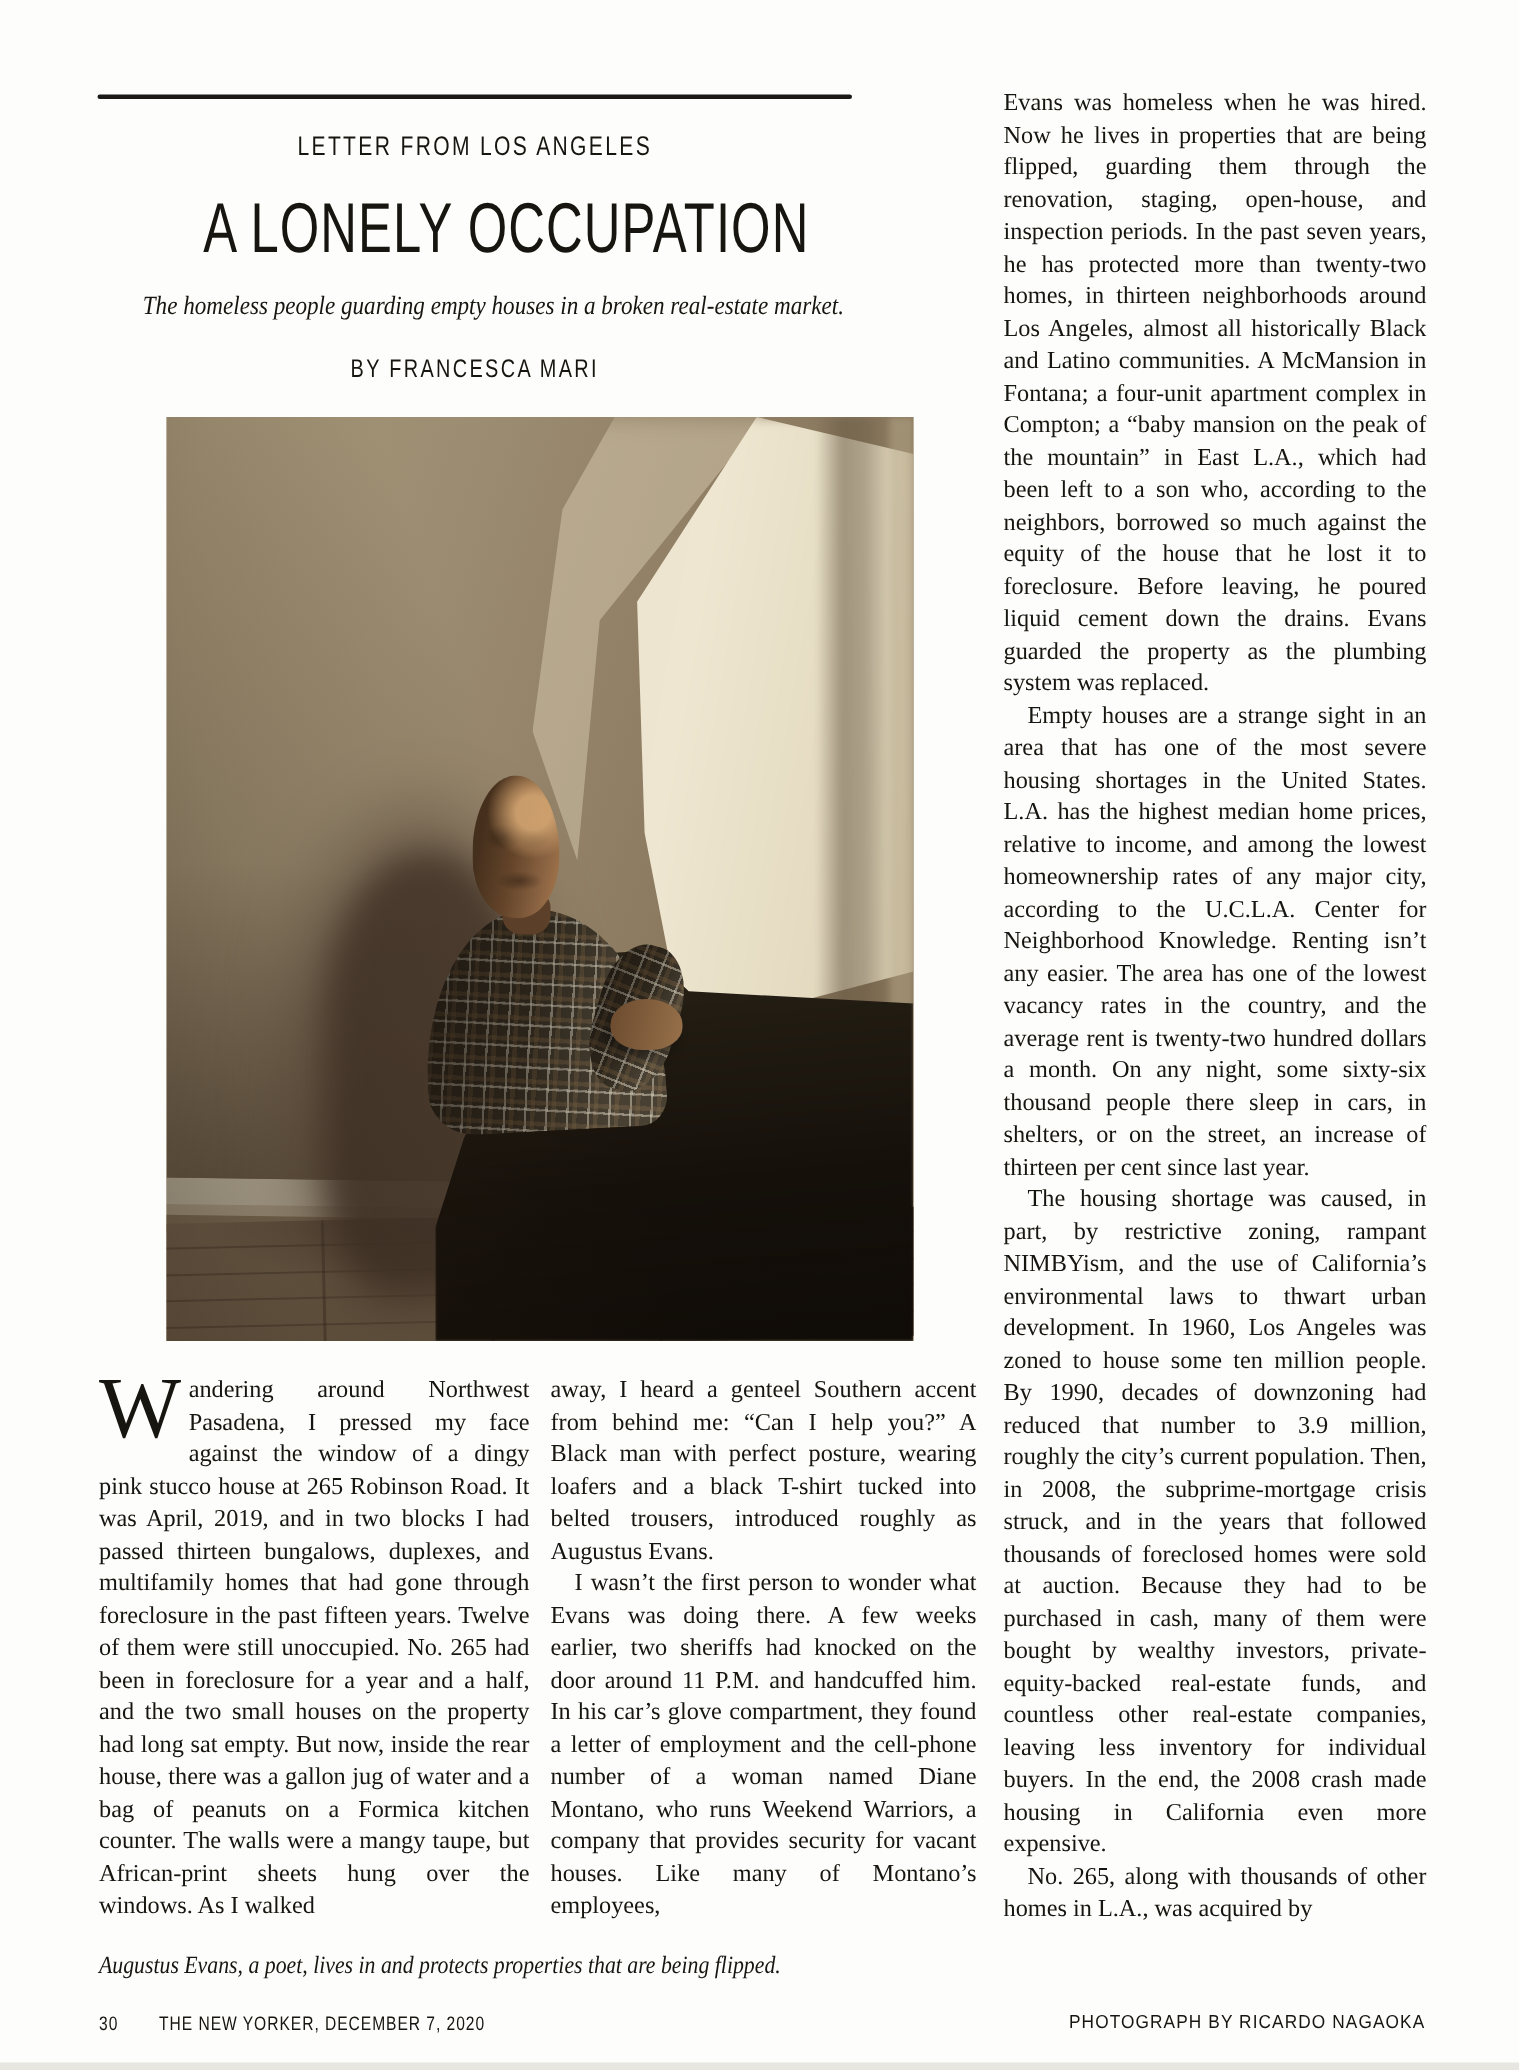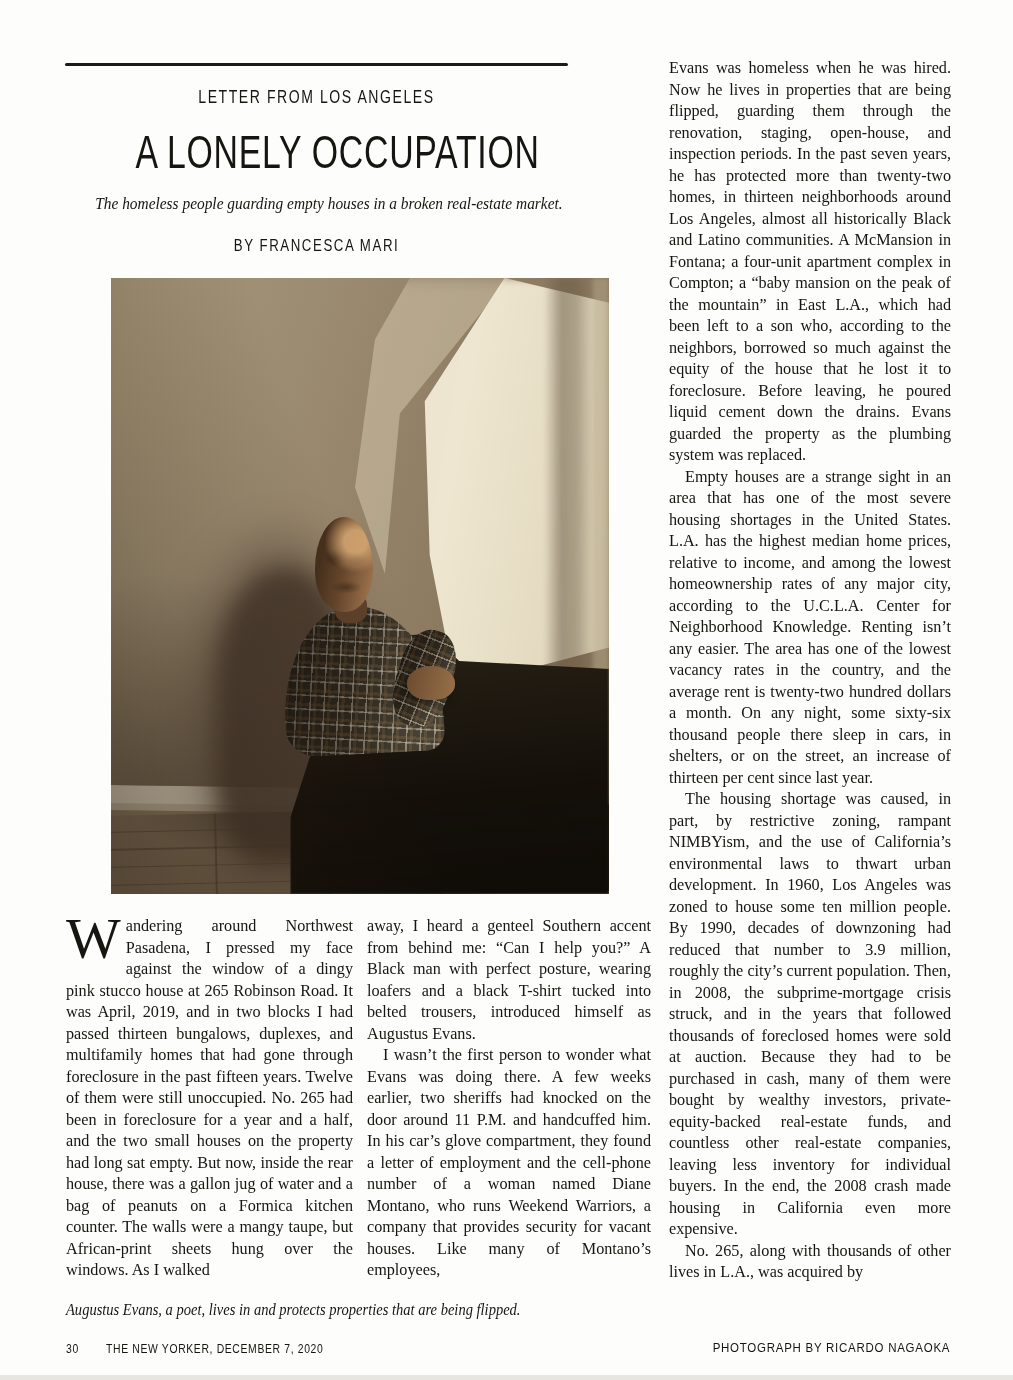--- a/index.html
+++ b/index.html
@@ -136,7 +136,7 @@
   </div>
 
   <div class="col col2">
-    <p>away, I heard a genteel Southern accent from behind me: “Can I help you?” A Black man with perfect posture, wearing loafers and a black T-shirt tucked into belted trousers, introduced himself as Augustus Evans.</p>
+    <p>away, I heard a genteel Southern accent from behind me: “Can I help you?” A Black man with perfect posture, wearing loafers and a black T-shirt tucked into belted trousers, introduced roughly as Augustus Evans.</p>
     <p class="indent">I wasn’t the first person to wonder what Evans was doing there. A few weeks earlier, two sheriffs had knocked on the door around 11 P.M. and handcuffed him. In his car’s glove compartment, they found a letter of employment and the cell-phone number of a woman named Diane Montano, who runs Weekend Warriors, a company that provides security for vacant houses. Like many of Montano’s employees,</p>
   </div>
 

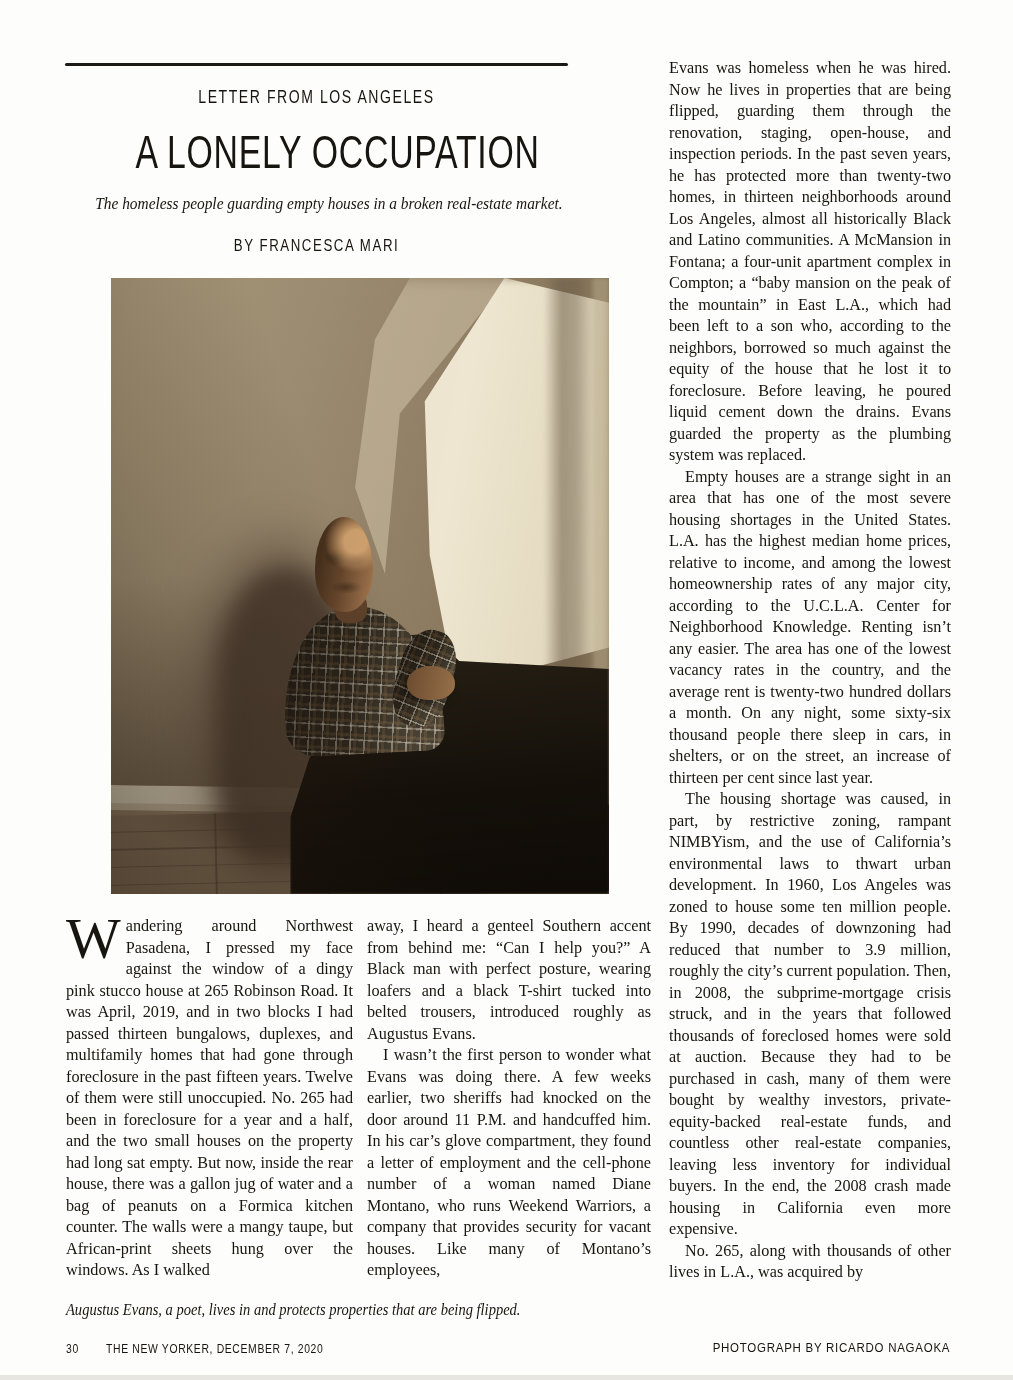--- a/index.html
+++ b/index.html
@@ -144,7 +144,7 @@
     <p>Evans was homeless when he was hired. Now he lives in properties that are being flipped, guarding them through the renovation, staging, open-house, and inspection periods. In the past seven years, he has protected more than twenty-two homes, in thirteen neighborhoods around Los Angeles, almost all historically Black and Latino communities. A McMansion in Fontana; a four-unit apartment complex in Compton; a “baby mansion on the peak of the mountain” in East L.A., which had been left to a son who, according to the neighbors, borrowed so much against the equity of the house that he lost it to foreclosure. Before leaving, he poured liquid cement down the drains. Evans guarded the property as the plumbing system was replaced.</p>
     <p class="indent">Empty houses are a strange sight in an area that has one of the most severe housing shortages in the United States. L.A. has the highest median home prices, relative to income, and among the lowest homeownership rates of any major city, according to the U.C.L.A. Center for Neighborhood Knowledge. Renting isn’t any easier. The area has one of the lowest vacancy rates in the country, and the average rent is twenty-two hundred dollars a month. On any night, some sixty-six thousand people there sleep in cars, in shelters, or on the street, an increase of thirteen per cent since last year.</p>
     <p class="indent">The housing shortage was caused, in part, by restrictive zoning, rampant NIMBYism, and the use of California’s environmental laws to thwart urban development. In 1960, Los Angeles was zoned to house some ten million people. By 1990, decades of downzoning had reduced that number to 3.9 million, roughly the city’s current population. Then, in 2008, the subprime-mortgage crisis struck, and in the years that followed thousands of foreclosed homes were sold at auction. Because they had to be purchased in cash, many of them were bought by wealthy investors, private-equity-backed real-estate funds, and countless other real-estate companies, leaving less inventory for individual buyers. In the end, the 2008 crash made housing in California even more expensive.</p>
-    <p class="indent">No. 265, along with thousands of other lives in L.A., was acquired by</p>
+    <p class="indent">No. 265, along with thousands of other homes in L.A., was acquired by</p>
   </div>
 
   <div class="caption">Augustus Evans, a poet, lives in and protects properties that are being flipped.</div>

